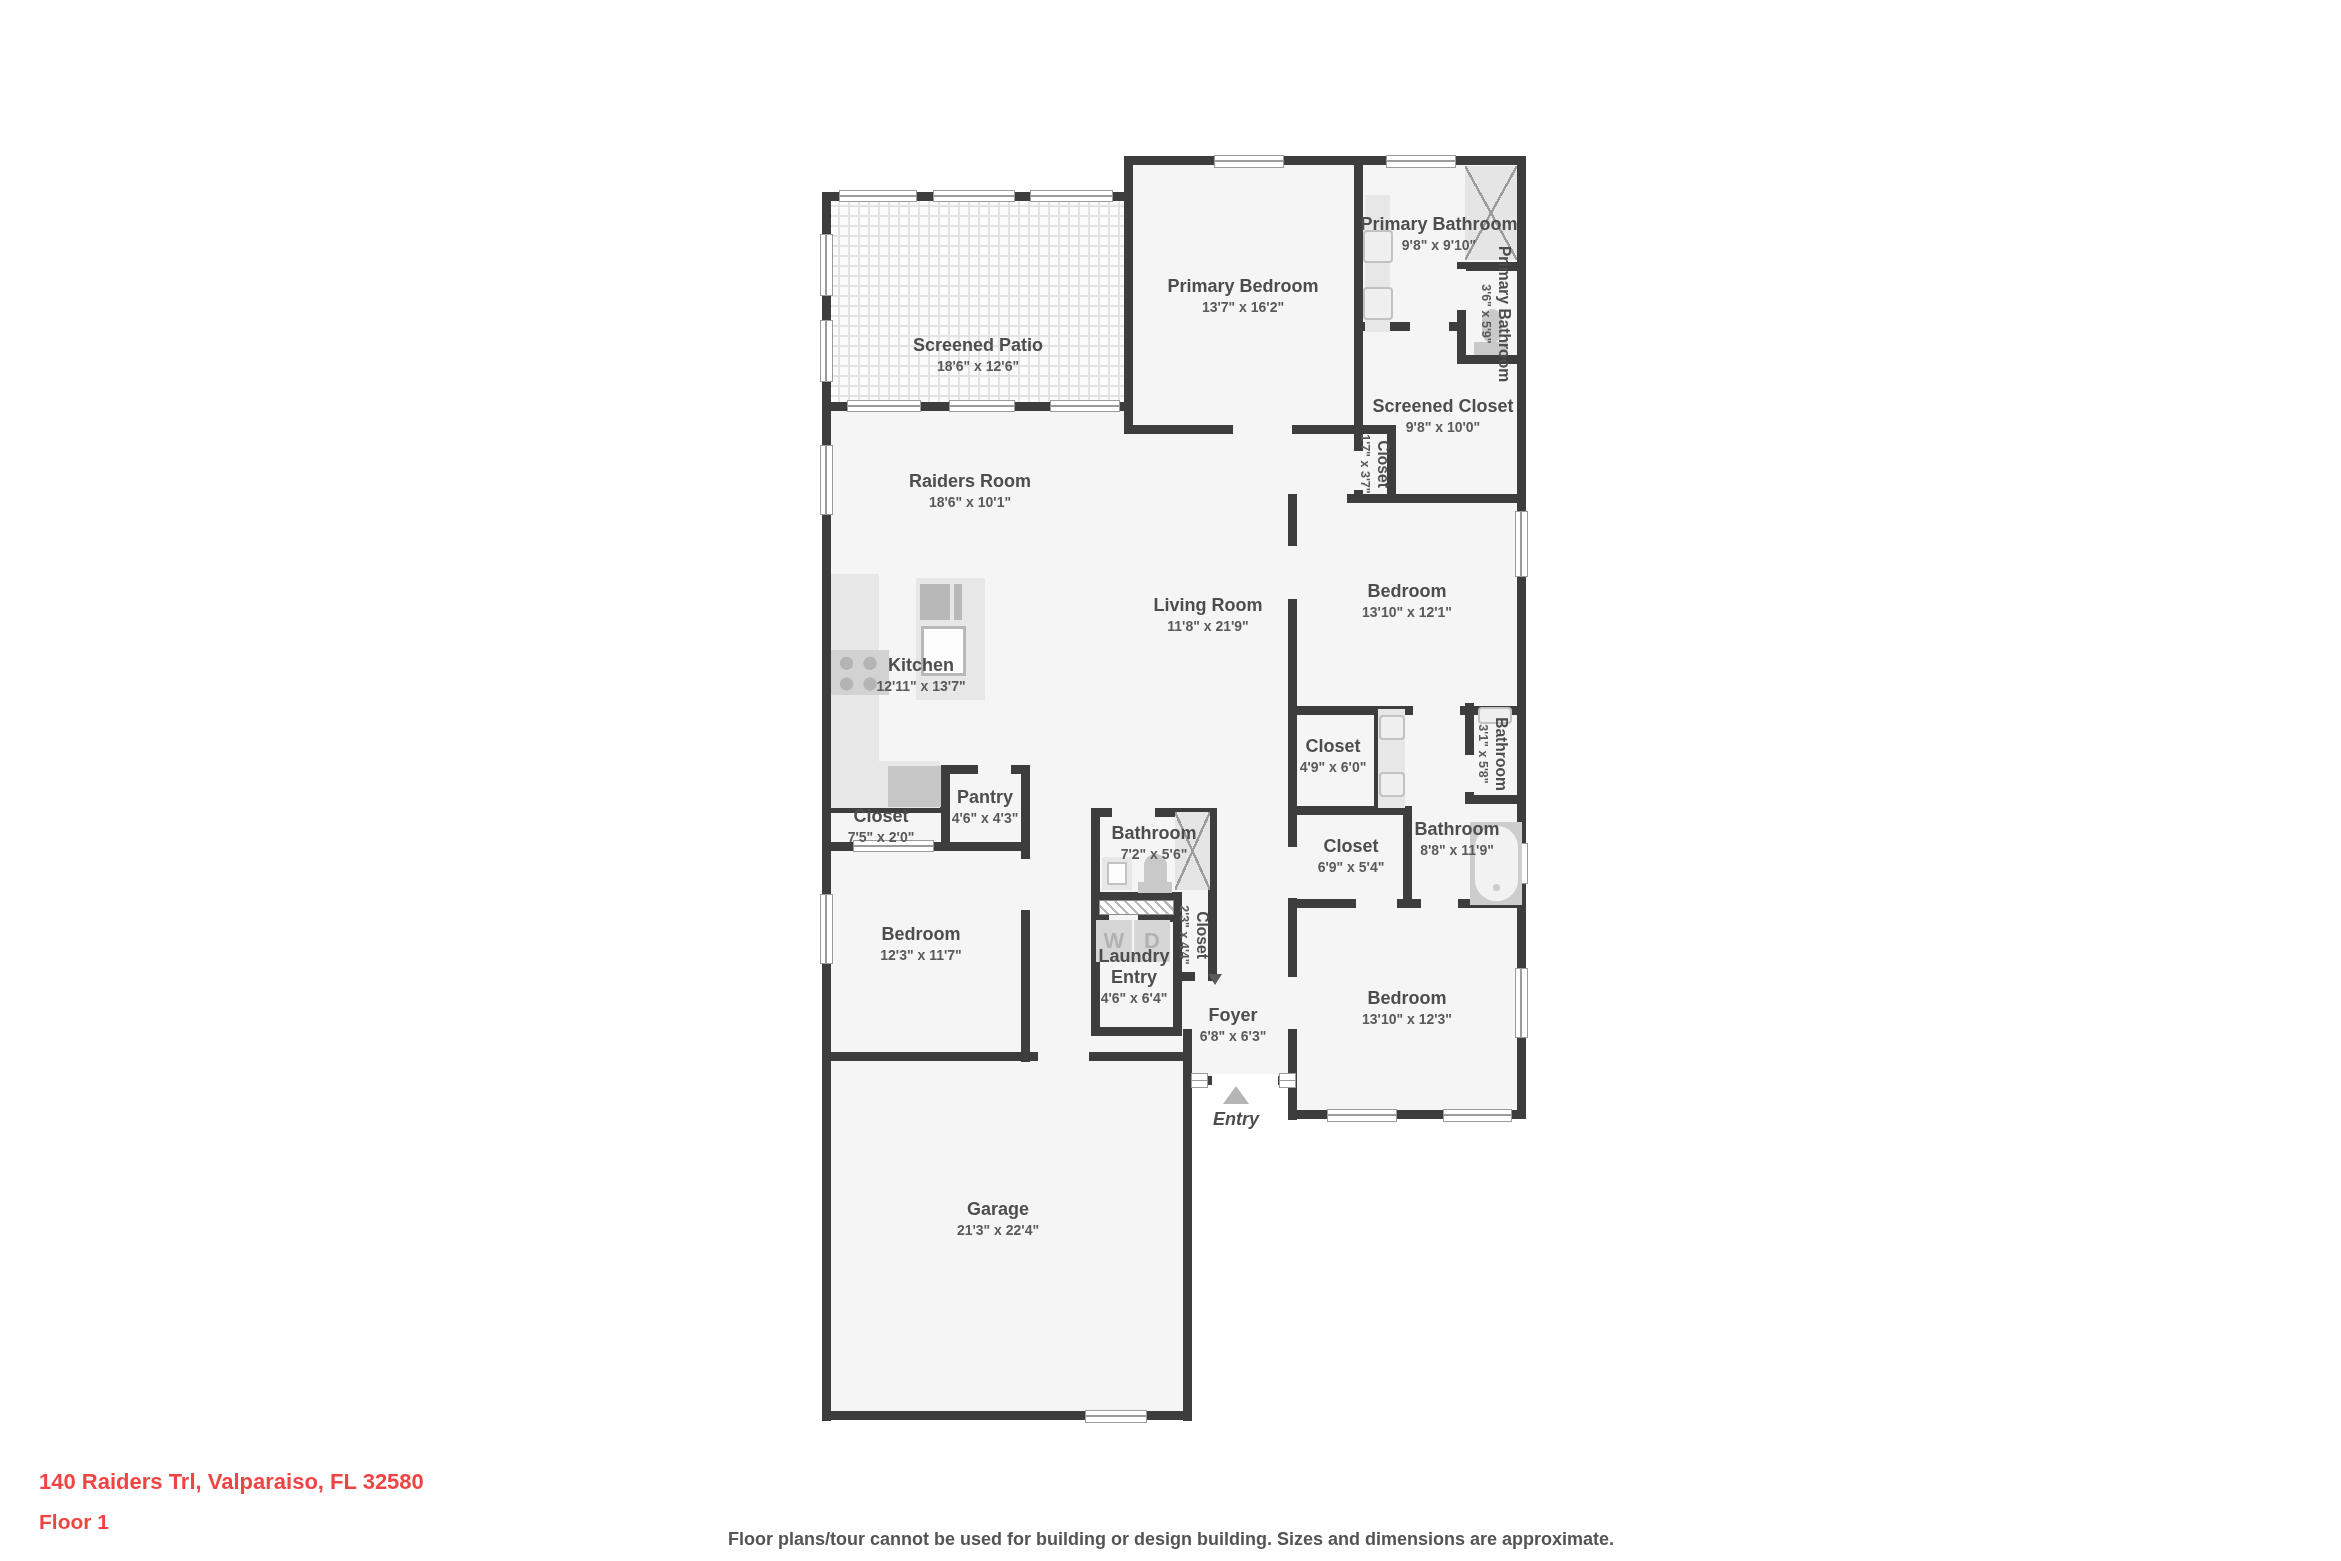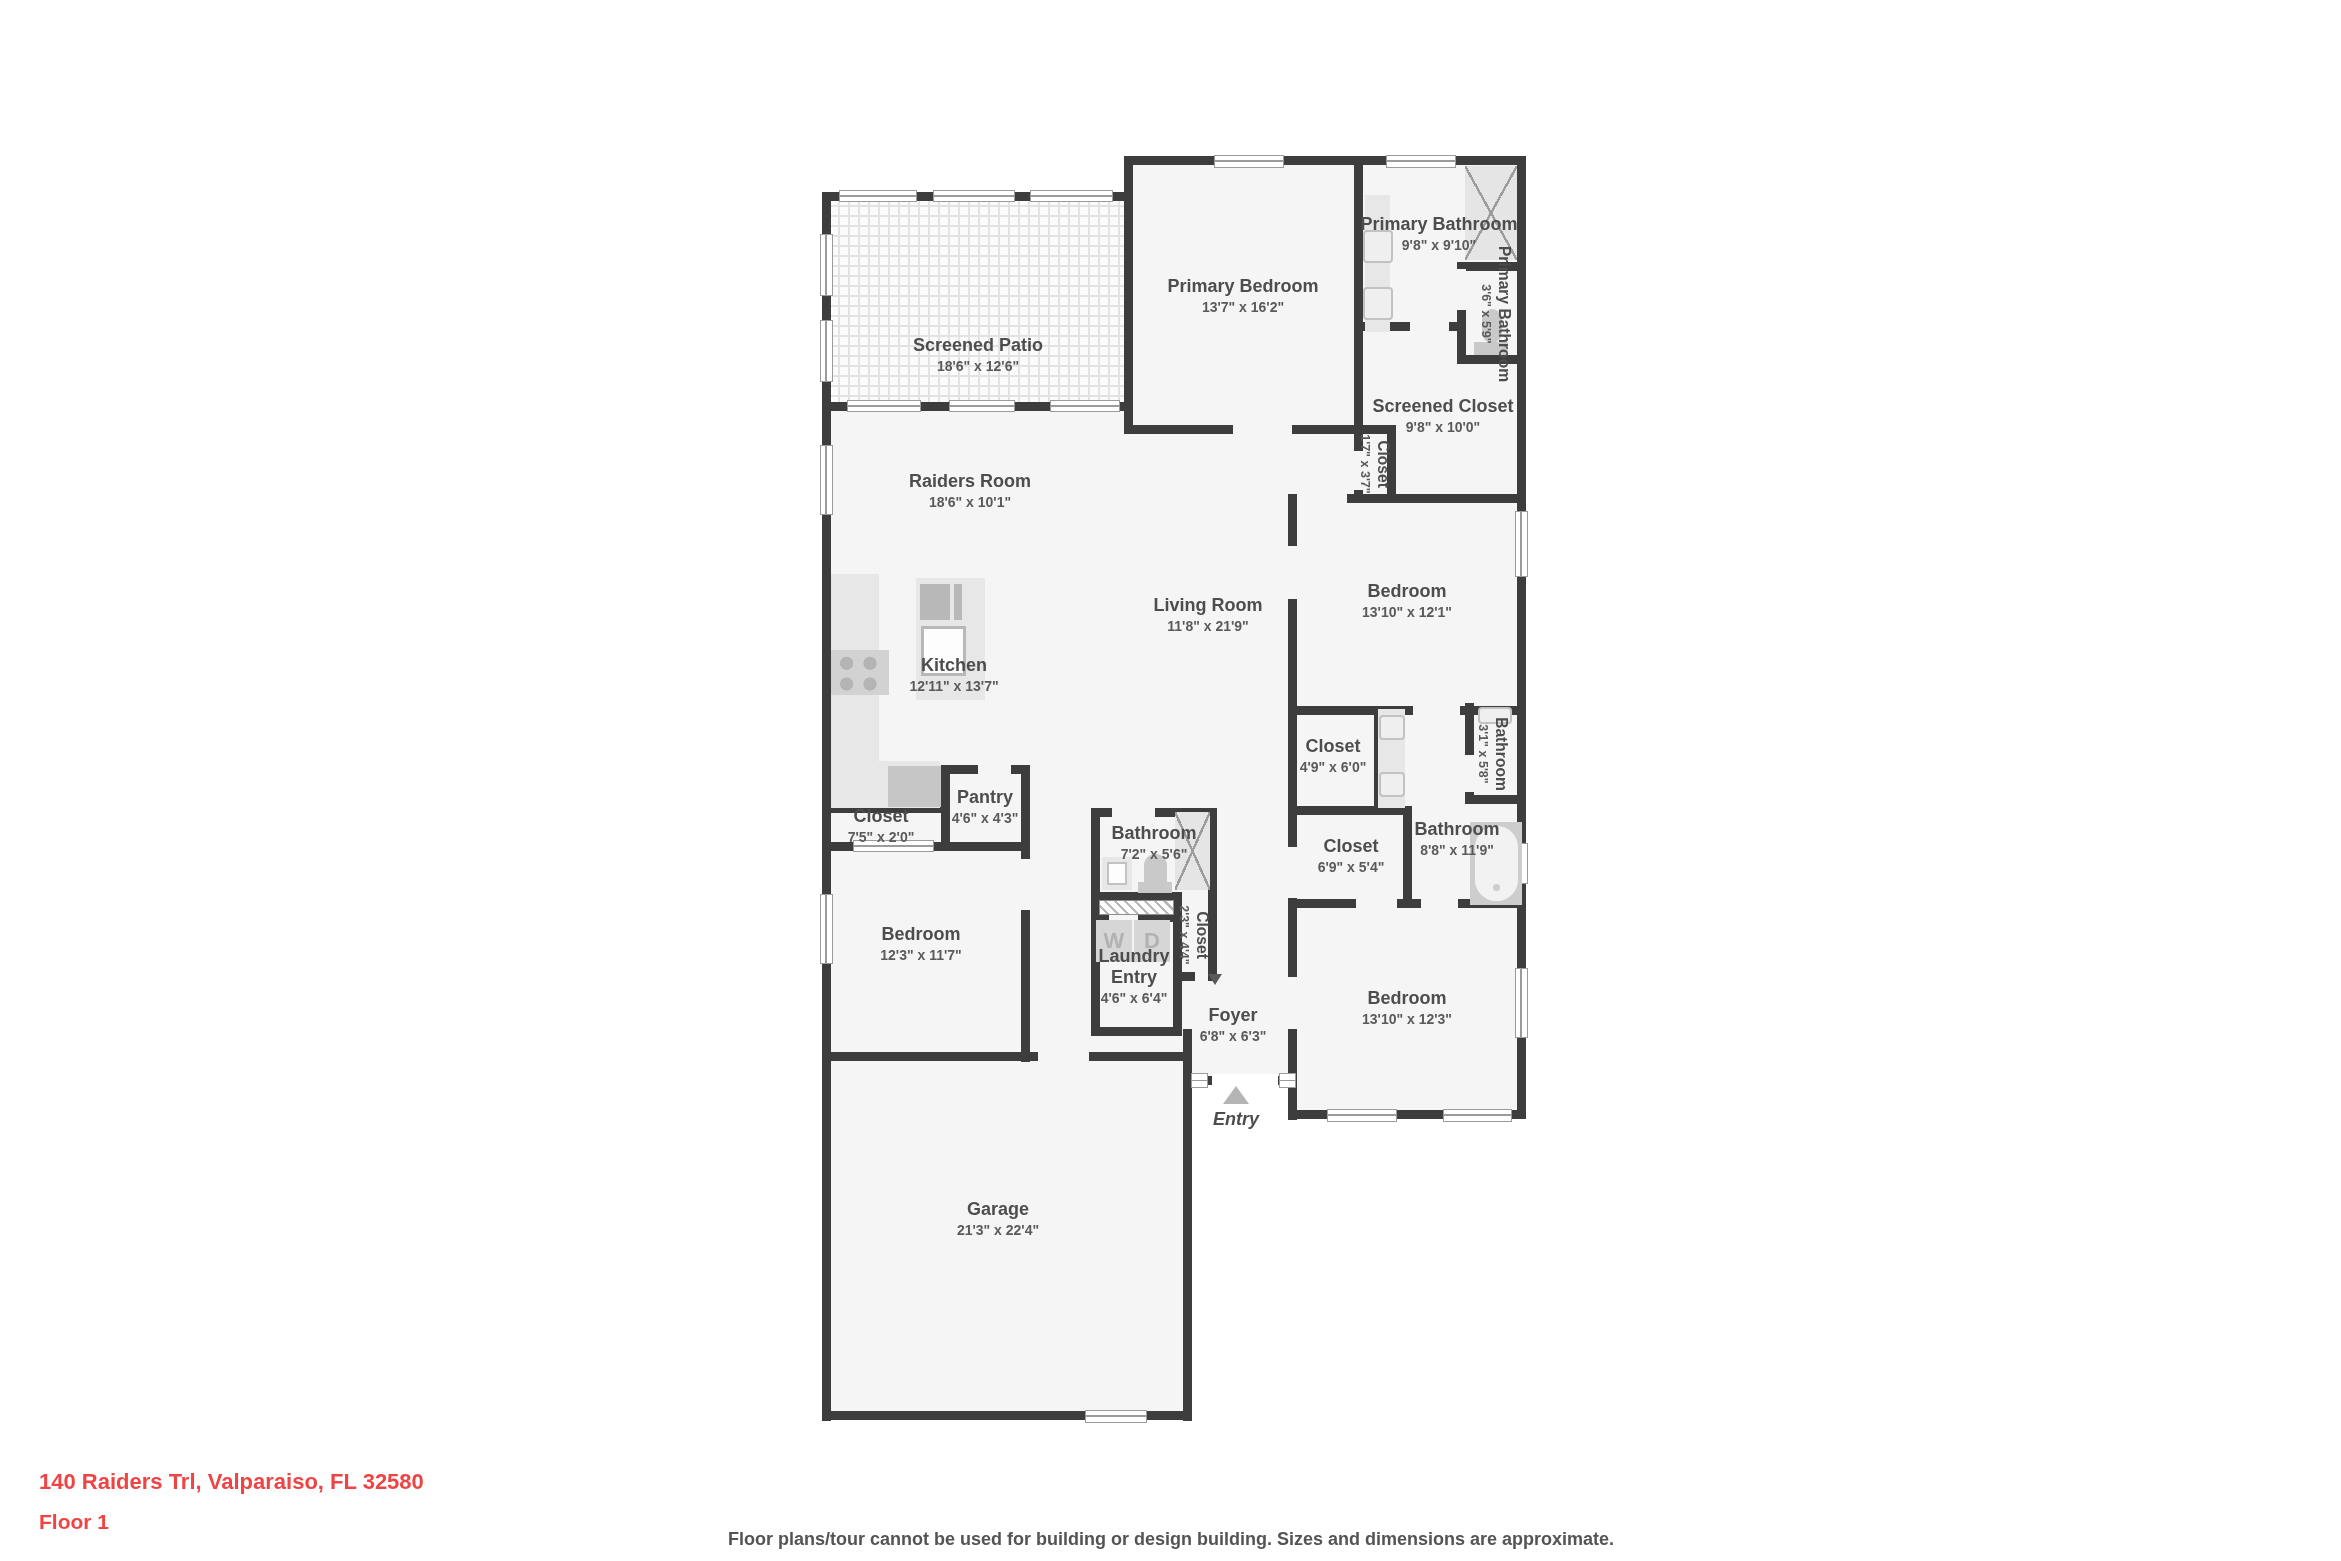--- a/index.html
+++ b/index.html
@@ -215,7 +215,7 @@
   <div class="rname">Living Room</div>
     <div class="rdims">11'8" x 21'9"</div>
   </div>
-<div class="room-label" style="left:921px;top:674px;margin-left:33px;">
+<div class="room-label" style="left:921px;top:674px;">
   <div class="rname">Kitchen</div>
     <div class="rdims">12'11" x 13'7"</div>
   </div>

